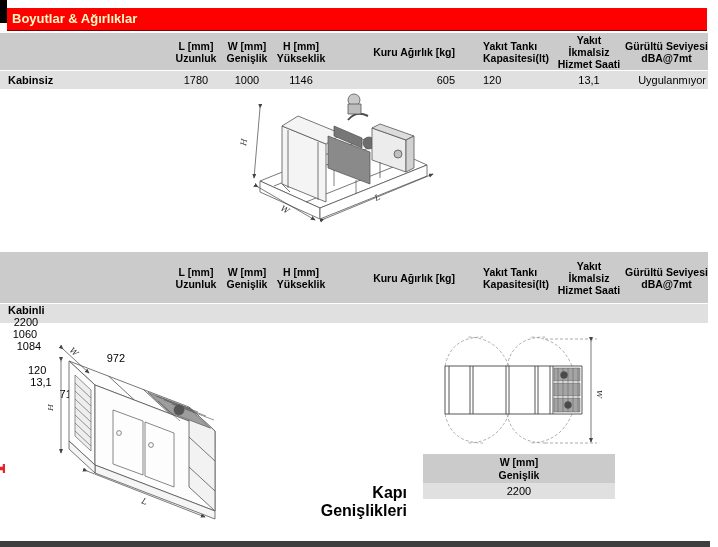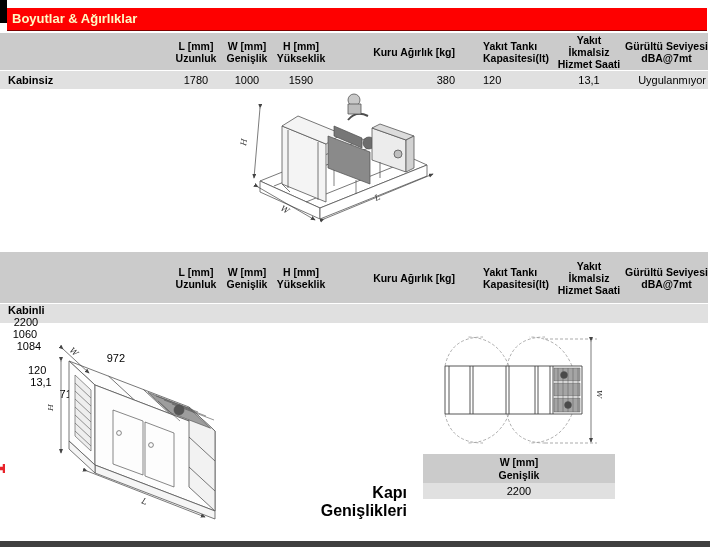--- a/index.html
+++ b/index.html
@@ -95,7 +95,7 @@
     <div class="cell c-label rowlabel">Kabinsiz</div>
     <div class="cell c-l">1780</div>
     <div class="cell c-w">1000</div>
-    <div class="cell c-h">1590</div>
+    <div class="cell c-h">1146</div>
     <div class="cell c-dry">380</div>
     <div class="cell c-fuel">120</div>
     <div class="cell c-svc">13,1</div>

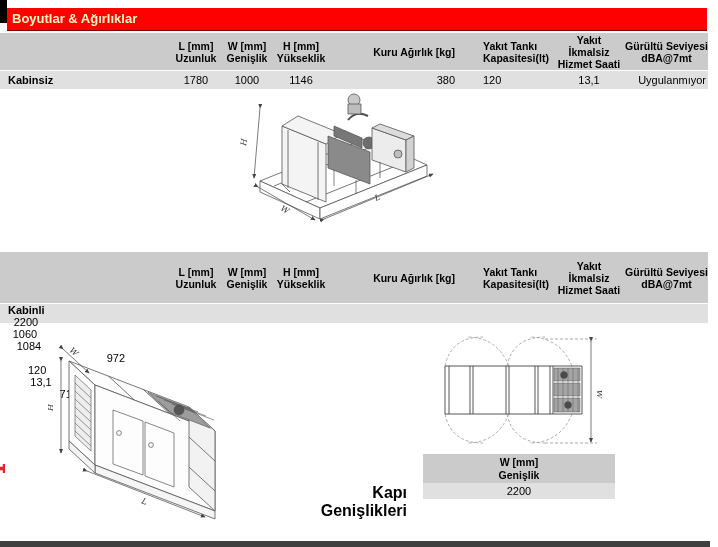--- a/index.html
+++ b/index.html
@@ -96,7 +96,7 @@
     <div class="cell c-l">1780</div>
     <div class="cell c-w">1000</div>
     <div class="cell c-h">1146</div>
-    <div class="cell c-dry">380</div>
+    <div class="cell c-dry">605</div>
     <div class="cell c-fuel">120</div>
     <div class="cell c-svc">13,1</div>
     <div class="cell c-noise">Uygulanmıyor</div>

